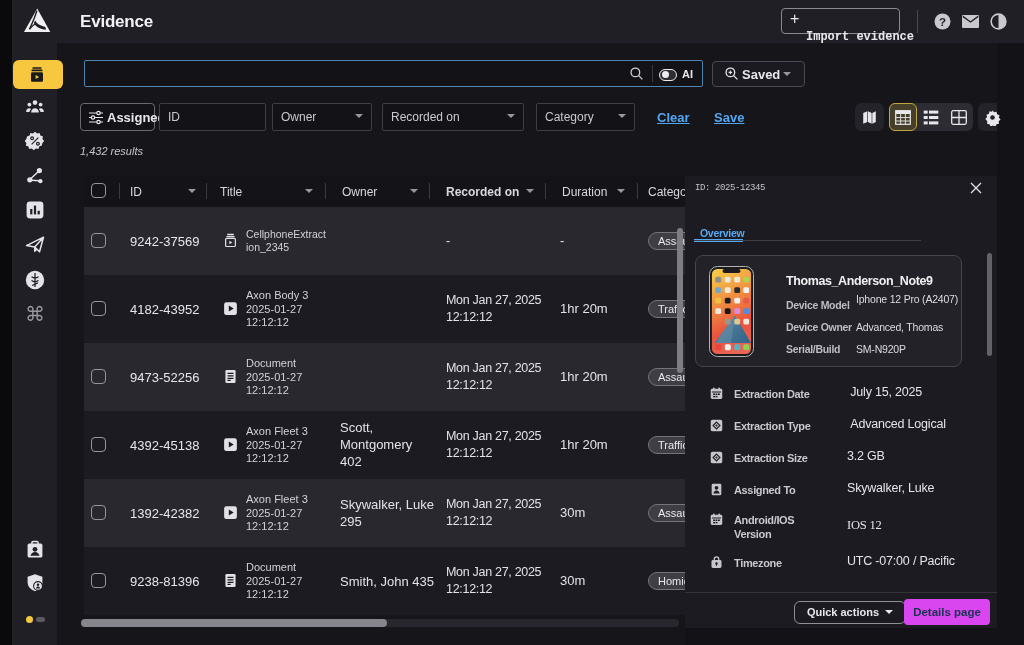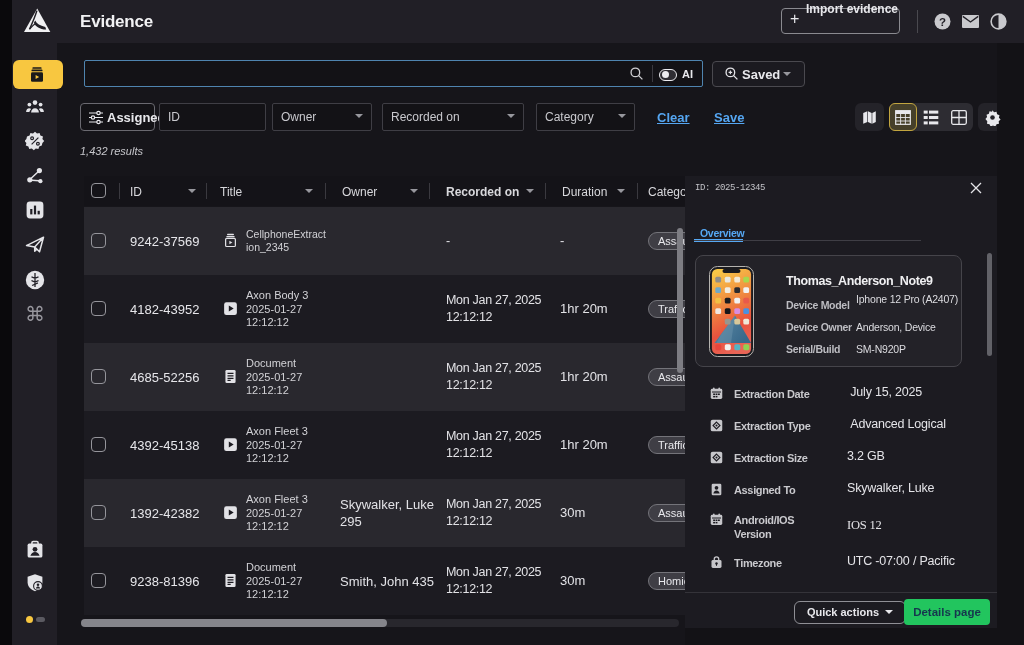--- a/index.html
+++ b/index.html
@@ -90,7 +90,7 @@
   <div class="abs" id="evtitle">Evidence</div>
   <div class="abs" id="importbtn"></div>
   <div class="abs" style="left:790px; top:10px; font-size:16px; font-weight:normal; color:#e8e8ec;">+</div>
-  <div class="abs" style="left:806px; top:2px; font-size:12px; font-weight:bold; color:#e8e8ec;">Import evidence</div>
+  <div class="abs" style="left:806px; top:30px; font-size:12px; font-weight:bold; color:#e8e8ec;font-family:Liberation Mono, monospace;">Import evidence</div>
   <div class="abs" id="hsep"></div>
 
   <div class="abs" id="searchbox"></div>

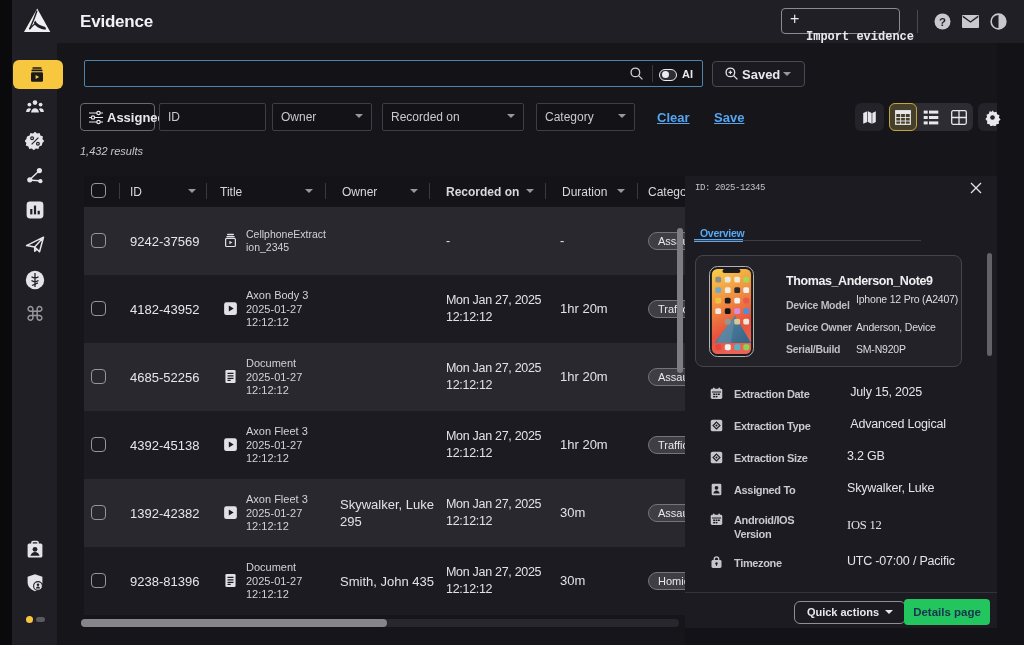--- a/index.html
+++ b/index.html
@@ -234,7 +234,7 @@
   <div class="plbl" style="top:299px;">Device Model</div>
     <div class="pval" style="top:293px;">Iphone 12 Pro (A2407)</div>
   <div class="plbl" style="top:321px;">Device Owner</div>
-    <div class="pval" style="top:321px;">Anderson, Device</div>
+    <div class="pval" style="top:321px;">Advanced, Thomas</div>
   <div class="plbl" style="top:343px;">Serial/Build</div>
     <div class="pval" style="top:343px;">SM-N920P</div>
   <div class="dicon" style="top:386px;"><svg width="13" height="13" viewBox="0 0 14 14">

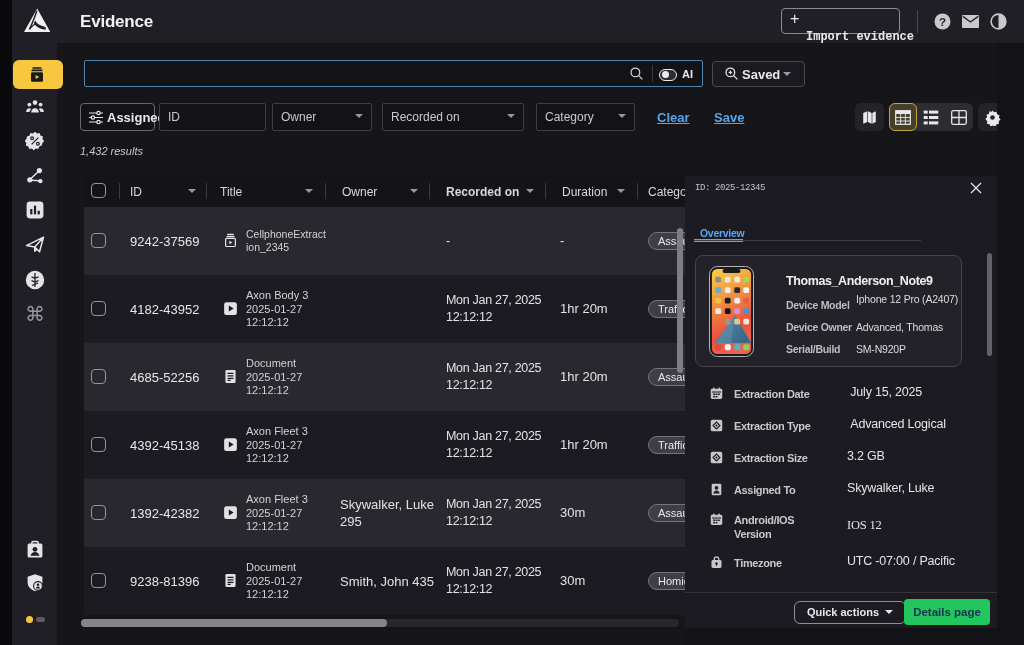--- a/index.html
+++ b/index.html
@@ -168,7 +168,7 @@
 
   <div class="row rodd" style="top:343px;"></div>
   <div class="cb" style="left:91px; top:369px;"></div>
-  <div class="idtxt" style="top:370px;">4685-52256</div>
+  <div class="idtxt" style="top:370px;">9473-52256</div>
   <div class="abs ricon" style="left:223px; top:369px;"><svg width="15" height="15" viewBox="0 0 16 16">
         <rect x="2.6" y="1" width="10.8" height="14" rx="1.4" fill="#e2e2e6"></rect>
         <g stroke="#1c1b21" stroke-width="1.3">

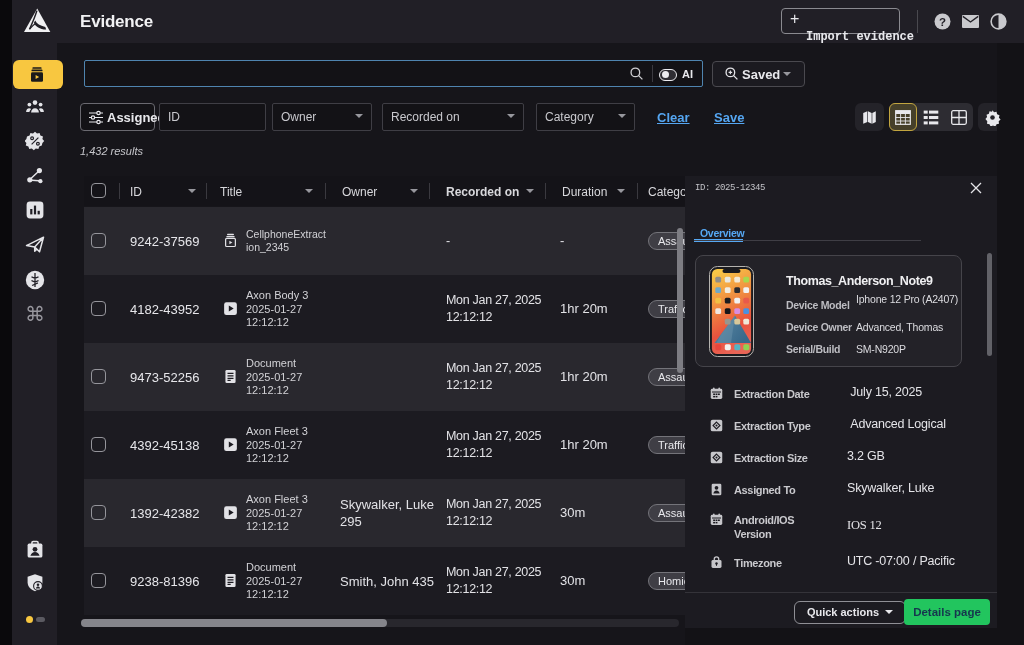--- a/index.html
+++ b/index.html
@@ -188,6 +188,7 @@
         <path d="M6.2 4.9l5.2 3.1-5.2 3.1z" fill="#1c1b21"></path>
       </svg></div>
   <div class="ttl" style="top:425px;">Axon Fleet 3<br>2025-01-27<br>12:12:12</div>
+  <div class="own" style="top:419px;">Scott,<br>Montgomery<br>402</div>
   <div class="dt" style="top:428px;">Mon Jan 27, 2025<br>12:12:12</div>
   <div class="dur" style="top:437px;">1hr 20m</div>
   <div class="chip" style="top:436px;">Traffic Stop</div>

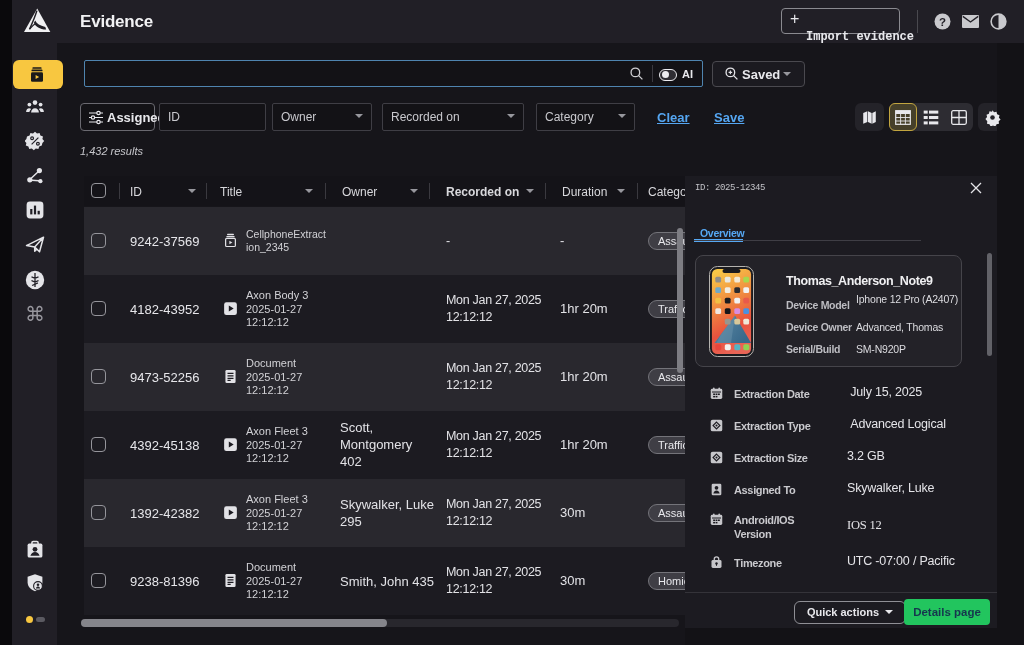--- a/index.html
+++ b/index.html
@@ -75,7 +75,7 @@
 #pscroll { left:987px; top:253px; width:5px; height:103px; background:#626268; border-radius:2.5px; }
 #pfline { left:685px; top:592px; width:312px; height:1px; background:#343339; }
 #qabtn { left:794px; top:601px; width:112px; height:23px; border:1px solid #8f8f95; border-radius:6px; font-size:11px; font-weight:bold; color:#e8e8ec; text-align:center; line-height:21px; }
-#dpbtn { left:904px; top:599px; width:86px; height:26px; background:#22c55e; border-radius:4px; font-size:11.5px; font-weight:bold; color:#16354e; text-align:center; line-height:26px; }
+#dpbtn { left:904px; top:599px; width:86px; height:26px; background:#d946ef; border-radius:4px; font-size:11.5px; font-weight:bold; color:#16354e; text-align:center; line-height:26px; }
 #belowpanel { left:685px; top:628px; width:339px; height:17px; background:#131216; }
 #rightpanel { left:997px; top:43px; width:27px; height:602px; background:#131216; }
 </style>

